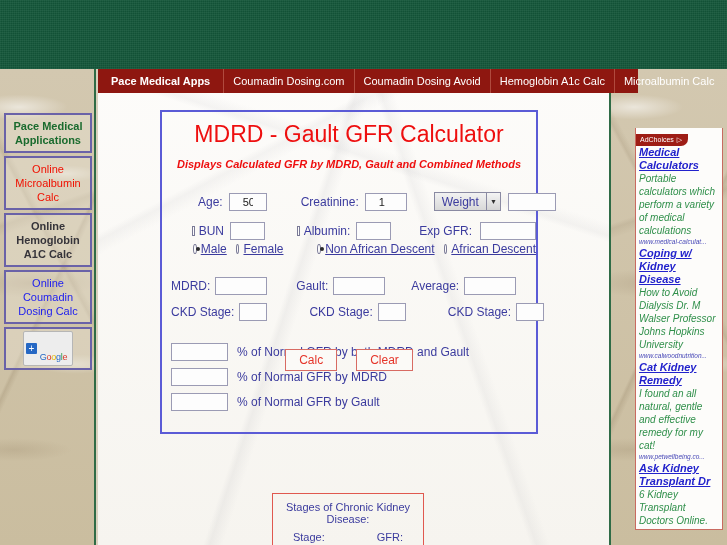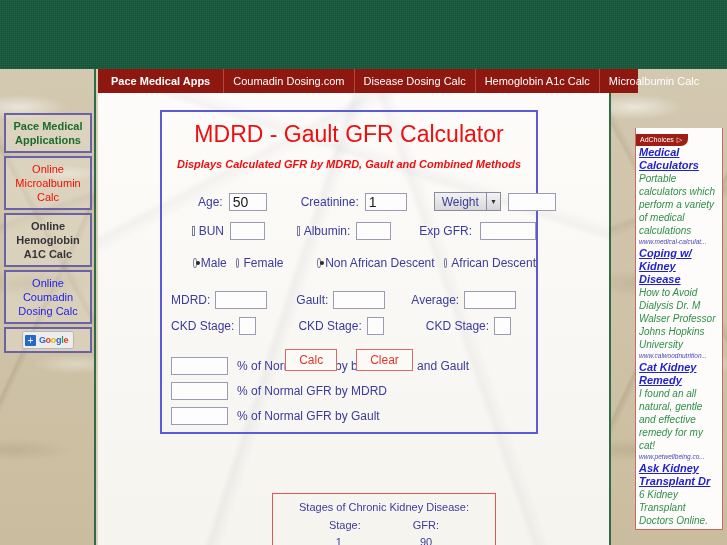--- a/index.html
+++ b/index.html
@@ -310,7 +310,7 @@
   <div id="navbar">
     <div class="nav-item">Pace Medical Apps</div>
     <div class="nav-item">Coumadin Dosing.com</div>
-    <div class="nav-item">Disease Dosing Calc</div>
+    <div class="nav-item">Coumadin Dosing Avoid</div>
     <div class="nav-item">Hemoglobin A1c Calc</div>
     <div class="nav-item">Microalbumin Calc</div>
   </div>

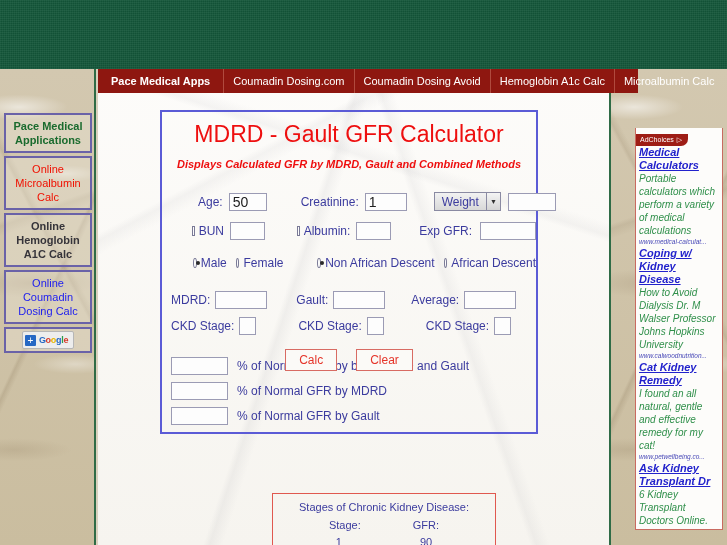--- a/index.html
+++ b/index.html
@@ -158,9 +158,9 @@
     background: #fdfdfd;
     height: 18px;
     font-family: "Liberation Sans", sans-serif;
-    font-size: 14px;
+    font-size: 11px;
     color: #202020;
-    padding: 0 3px;
+    padding: 0 13px;
   }
   .w-age  { width: 38px; }
   .w-crea { width: 42px; }

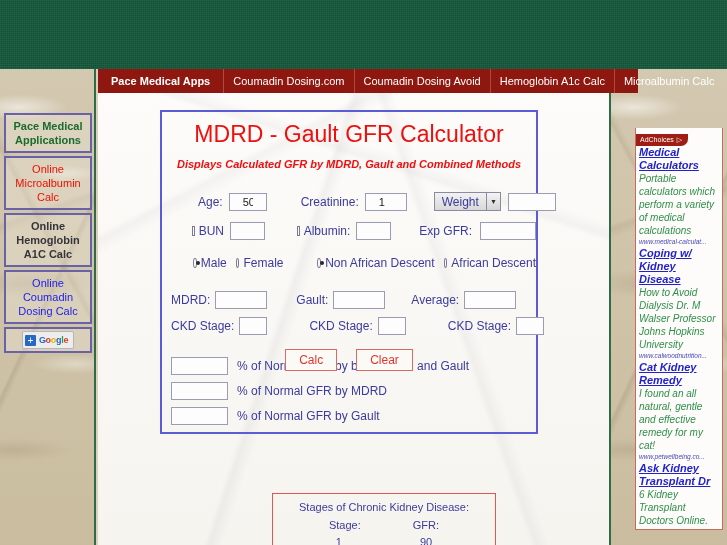--- a/index.html
+++ b/index.html
@@ -356,7 +356,7 @@
       <input class="tf w-exp" style="margin-left: 8px;" value="">
     </div>
 
-    <div class="frow" style="margin-top:16px; padding-left:31px;">
+    <div class="frow" style="margin-top:2px; padding-left:31px;text-decoration:underline;">
       <span class="rdo on"></span>
       <span class="lbl" style="margin-left:4px;">Male</span>
       <span class="rdo" style="margin-left:9px;"></span>

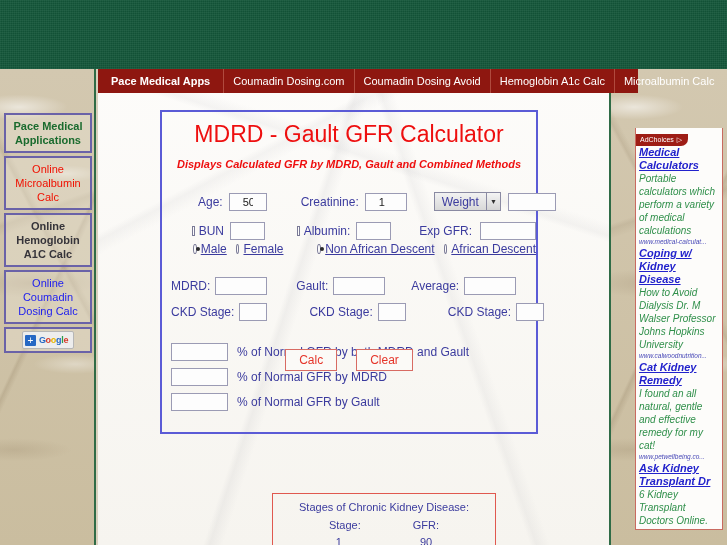--- a/index.html
+++ b/index.html
@@ -123,7 +123,7 @@
     text-align: center;
     border-radius: 1px;
   }
-  .gplus-word { font-weight: bold; letter-spacing: -.3px; }
+  .gplus-word { font-weight: normal; letter-spacing: -.3px; margin-top: 17px; }
   .gl-b { color: #2668c4; } .gl-r { color: #d63b2b; }
   .gl-y { color: #e8b600; } .gl-g { color: #2e9c4a; }
 

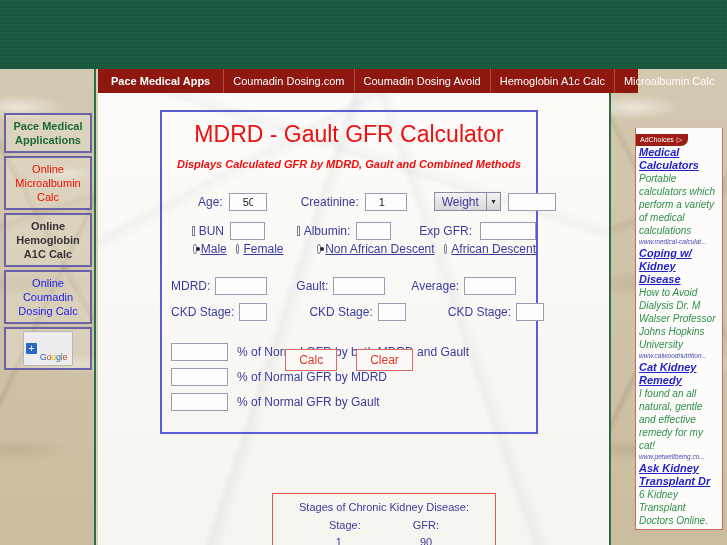--- a/index.html
+++ b/index.html
@@ -233,7 +233,7 @@
   
   #ckdbox {
     position: absolute; left: 272px; top: 493px;
-    width: 224px; height: 52px;
+    width: 152px; height: 52px;
     border: 1px solid #e0584f;
     border-bottom: none;
     background: transparent;

